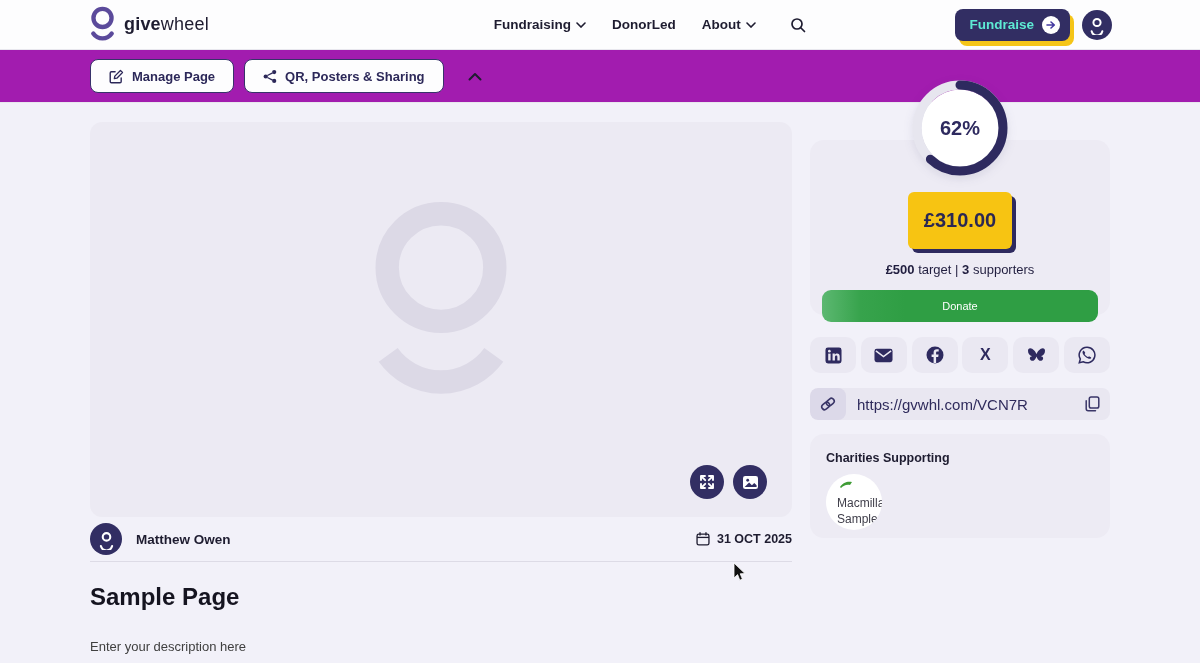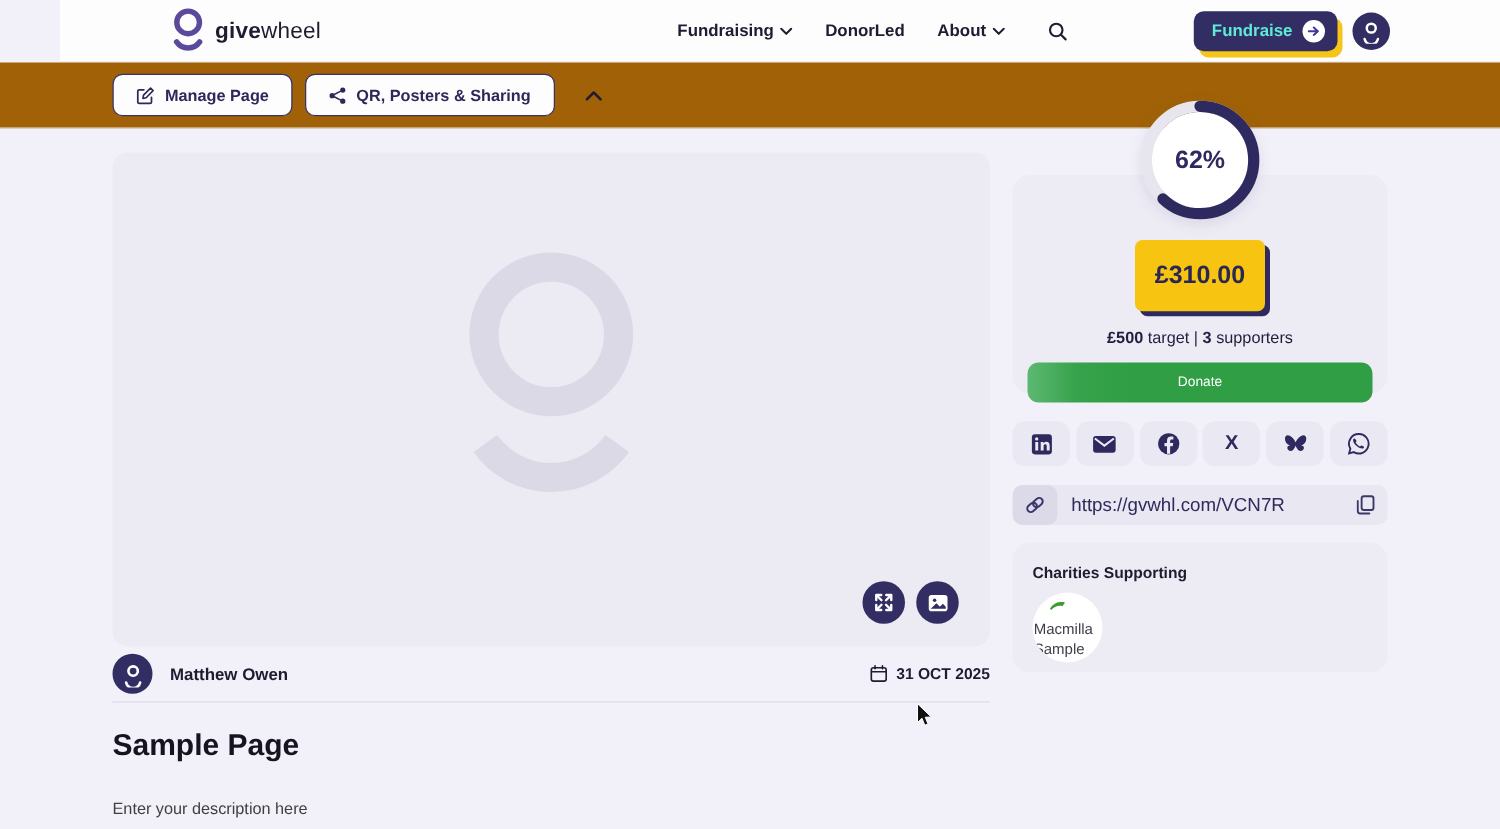--- a/index.html
+++ b/index.html
@@ -13,7 +13,7 @@
   
   .header {
     height:50px; background:#fdfdfe; border-bottom:1px solid #e8e7ee;
-    display:flex; align-items:center; padding:0 88px 0 90px;margin-left:48px;
+    display:flex; align-items:center; padding:0 88px 0 90px;
   }
   .brand { display:flex; align-items:center; gap:9px; cursor:pointer; }
   .brand-name { font-size:18px; letter-spacing:.2px; color:#1e1c30; }

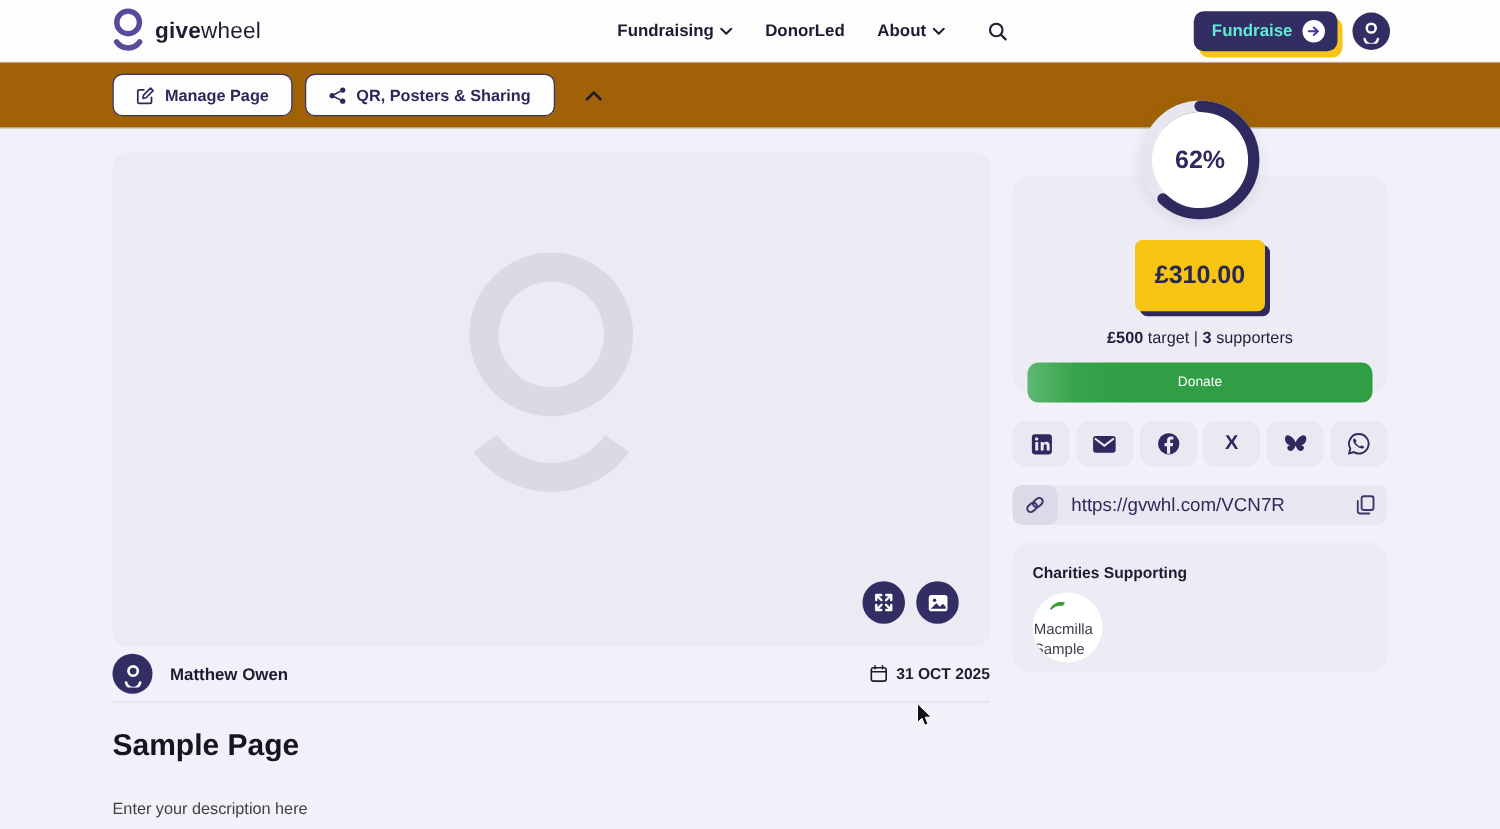--- a/index.html
+++ b/index.html
@@ -39,7 +39,7 @@
   }
   
   .toolbar {
-    height:53px; background:#a16207; border-bottom:1px solid #e8e7ee;
+    height:53px; background:#a21caf; border-bottom:1px solid #e8e7ee;
     display:flex; align-items:center; gap:10px; padding:0 90px;
   }
   .outline-btn {

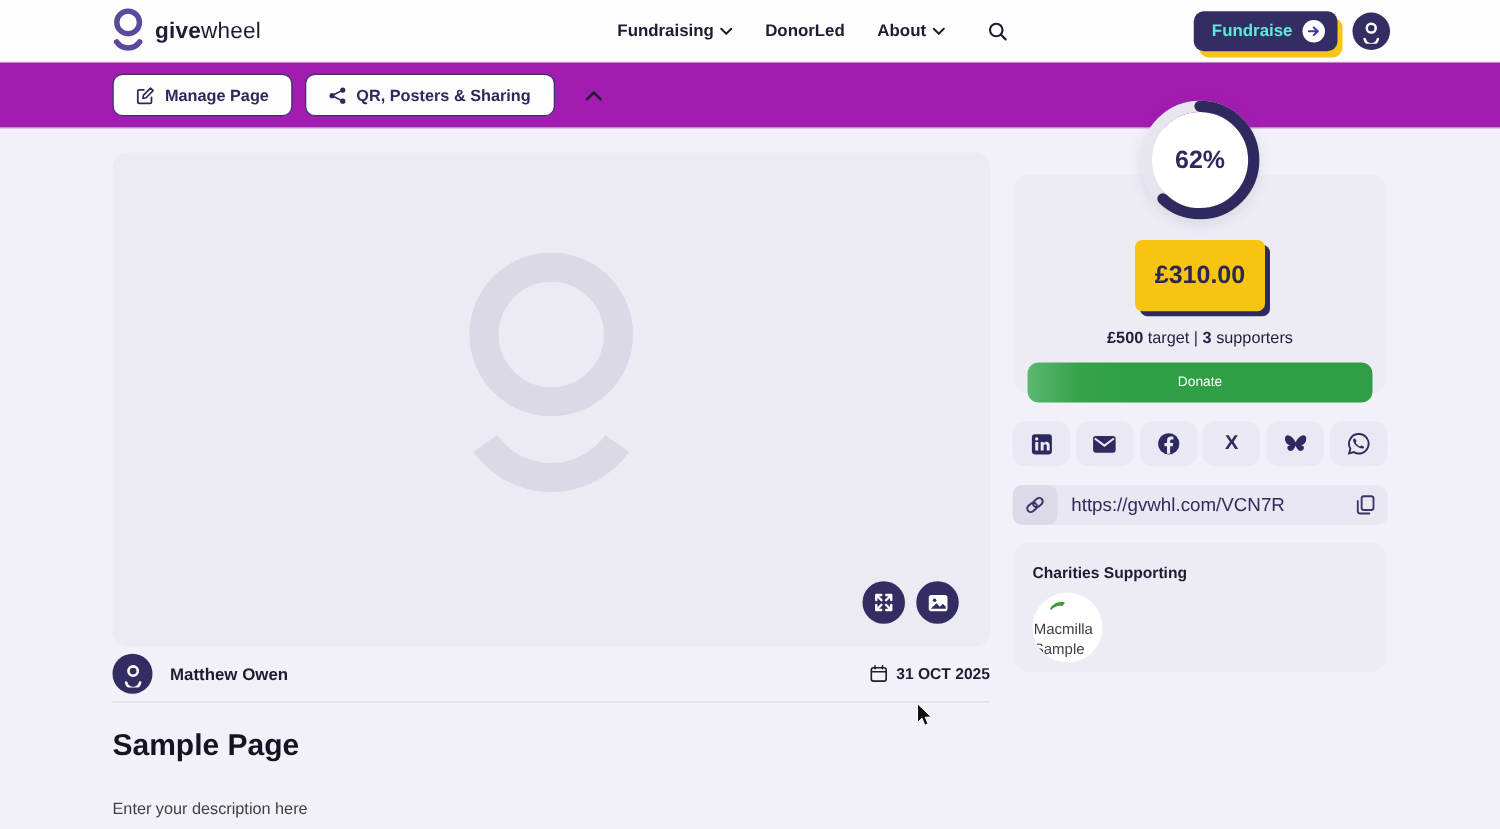--- a/index.html
+++ b/index.html
@@ -118,7 +118,7 @@
     position:relative; overflow:hidden; cursor:pointer;
   }
   .charity-logo .mark { position:absolute; left:13px; top:6px; }
-  .charity-name { position:absolute; left:1px; top:21px; font-size:12px; line-height:16px; color:#3f3e4a; white-space:nowrap; }
+  .charity-name { position:absolute; left:11px; top:21px; font-size:12px; line-height:16px; color:#3f3e4a; white-space:nowrap; }
   
   .mouse-cursor { position:absolute; left:733px; top:563px; z-index:9; pointer-events:none; }
 </style>

